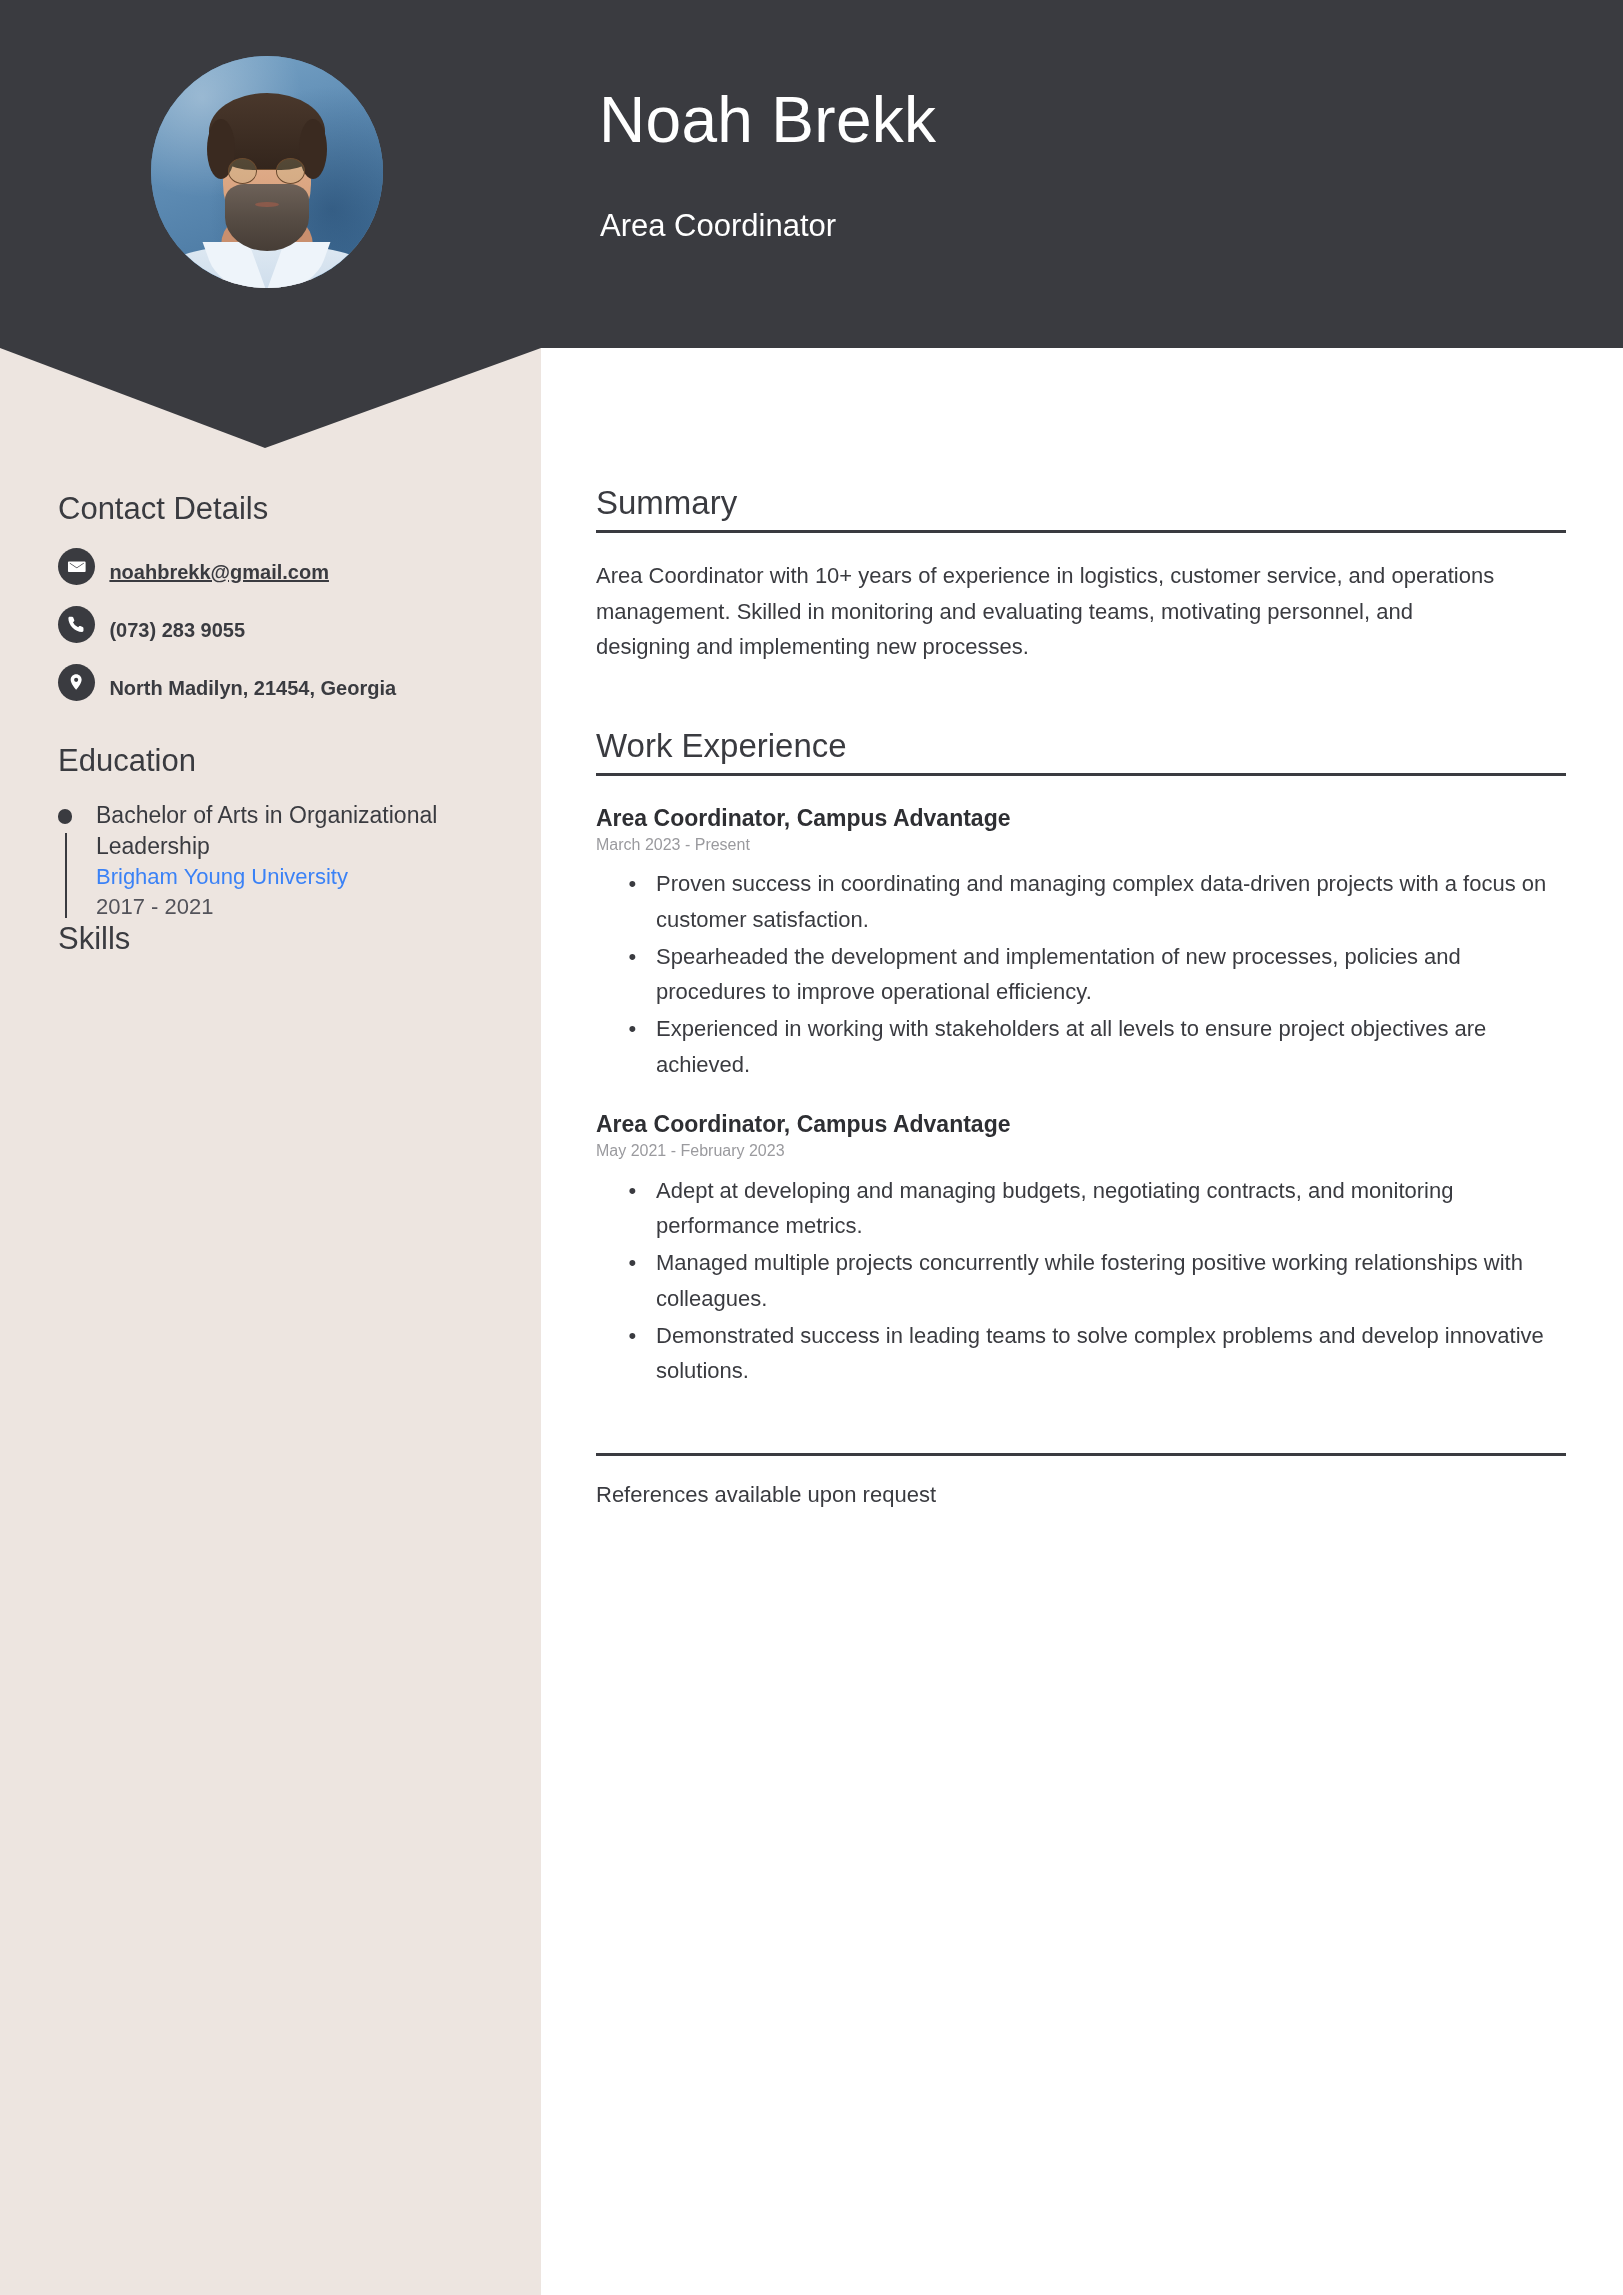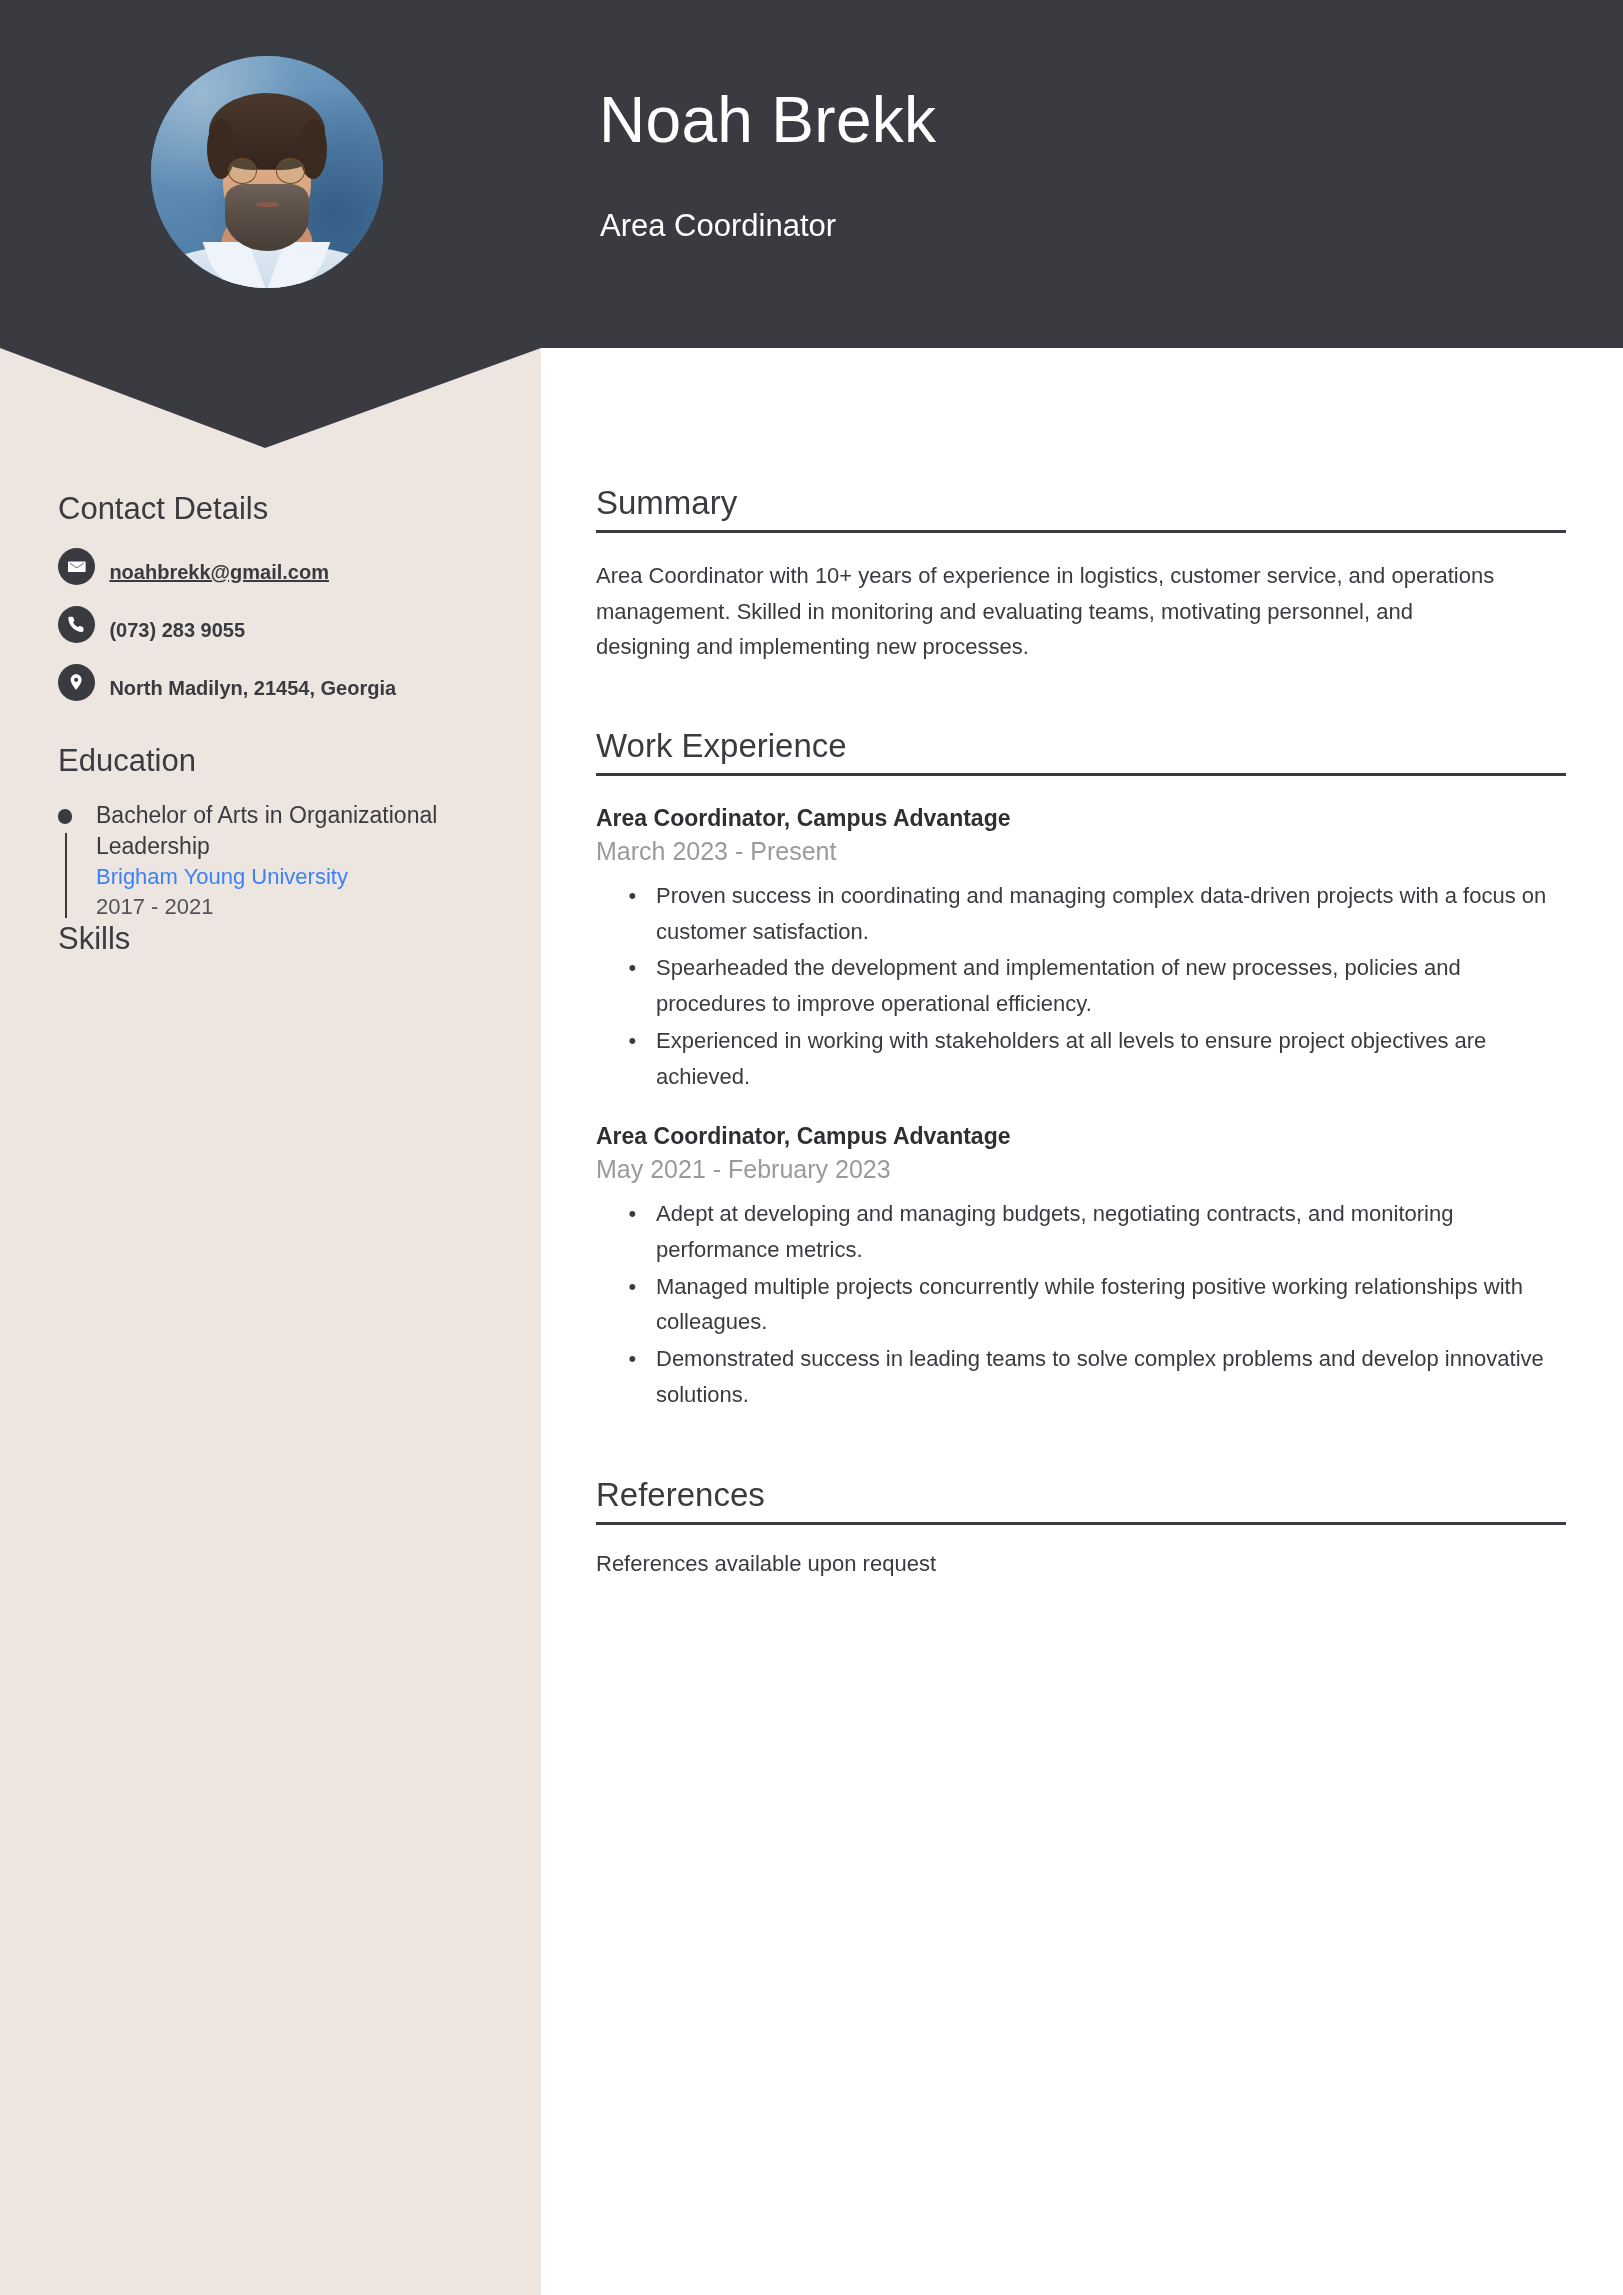--- a/index.html
+++ b/index.html
@@ -167,7 +167,7 @@
 
   .job { margin-top:27.5px; }
   .job-head { font-size:23px; font-weight:bold; color:#2e2f33; line-height:1.25; }
-  .job-date { font-size:25px; color:#9a9a9e; line-height:1.3; margin-top:2.6px; }
+  .job-date { font-size:16px; color:#9a9a9e; line-height:1.3; margin-top:2.6px; }
   .job-bullets { margin-top:10.5px; padding-left:60px; list-style:none; }
   .job-bullets li {
     position:relative; font-size:22px; color:#3a3b40; line-height:1.62;

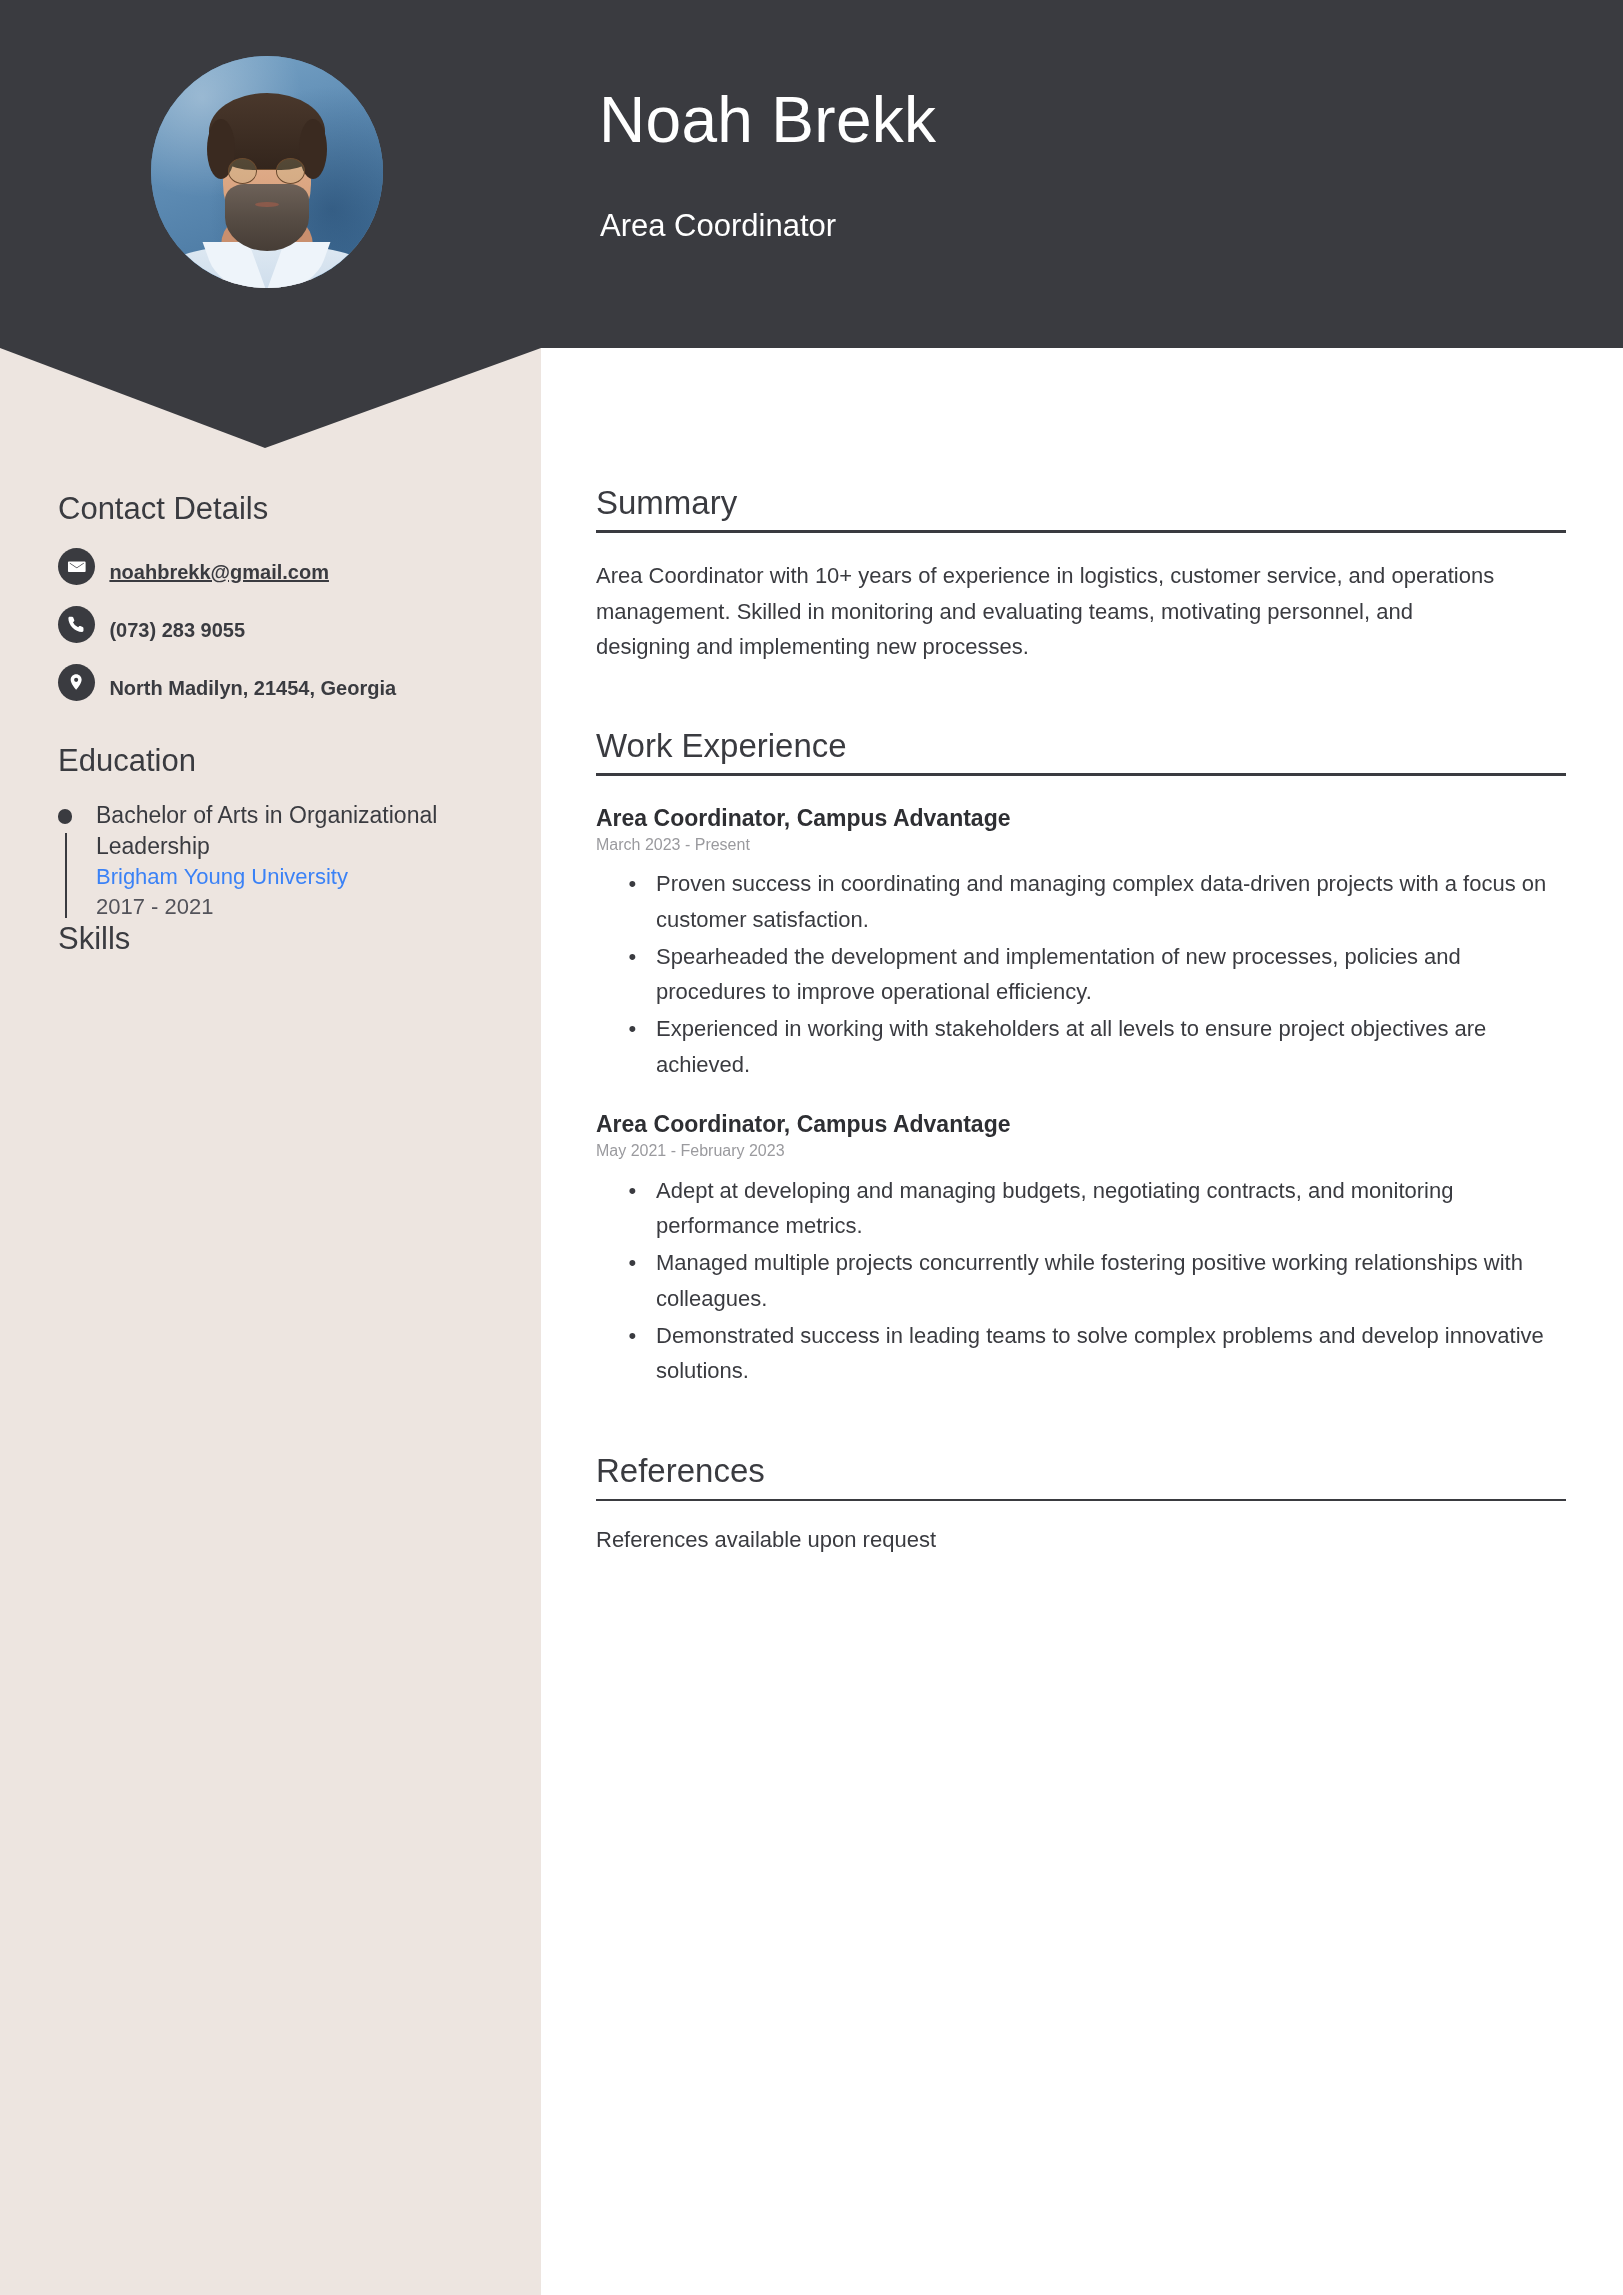--- a/index.html
+++ b/index.html
@@ -300,7 +300,6 @@
     <div class="spacer-lg"></div>
 
     <div class="sec">
-      <div class="sec-h">References</div>
       <div class="sec-rule"></div>
       <div class="refs-txt">References available upon request</div>
     </div>

